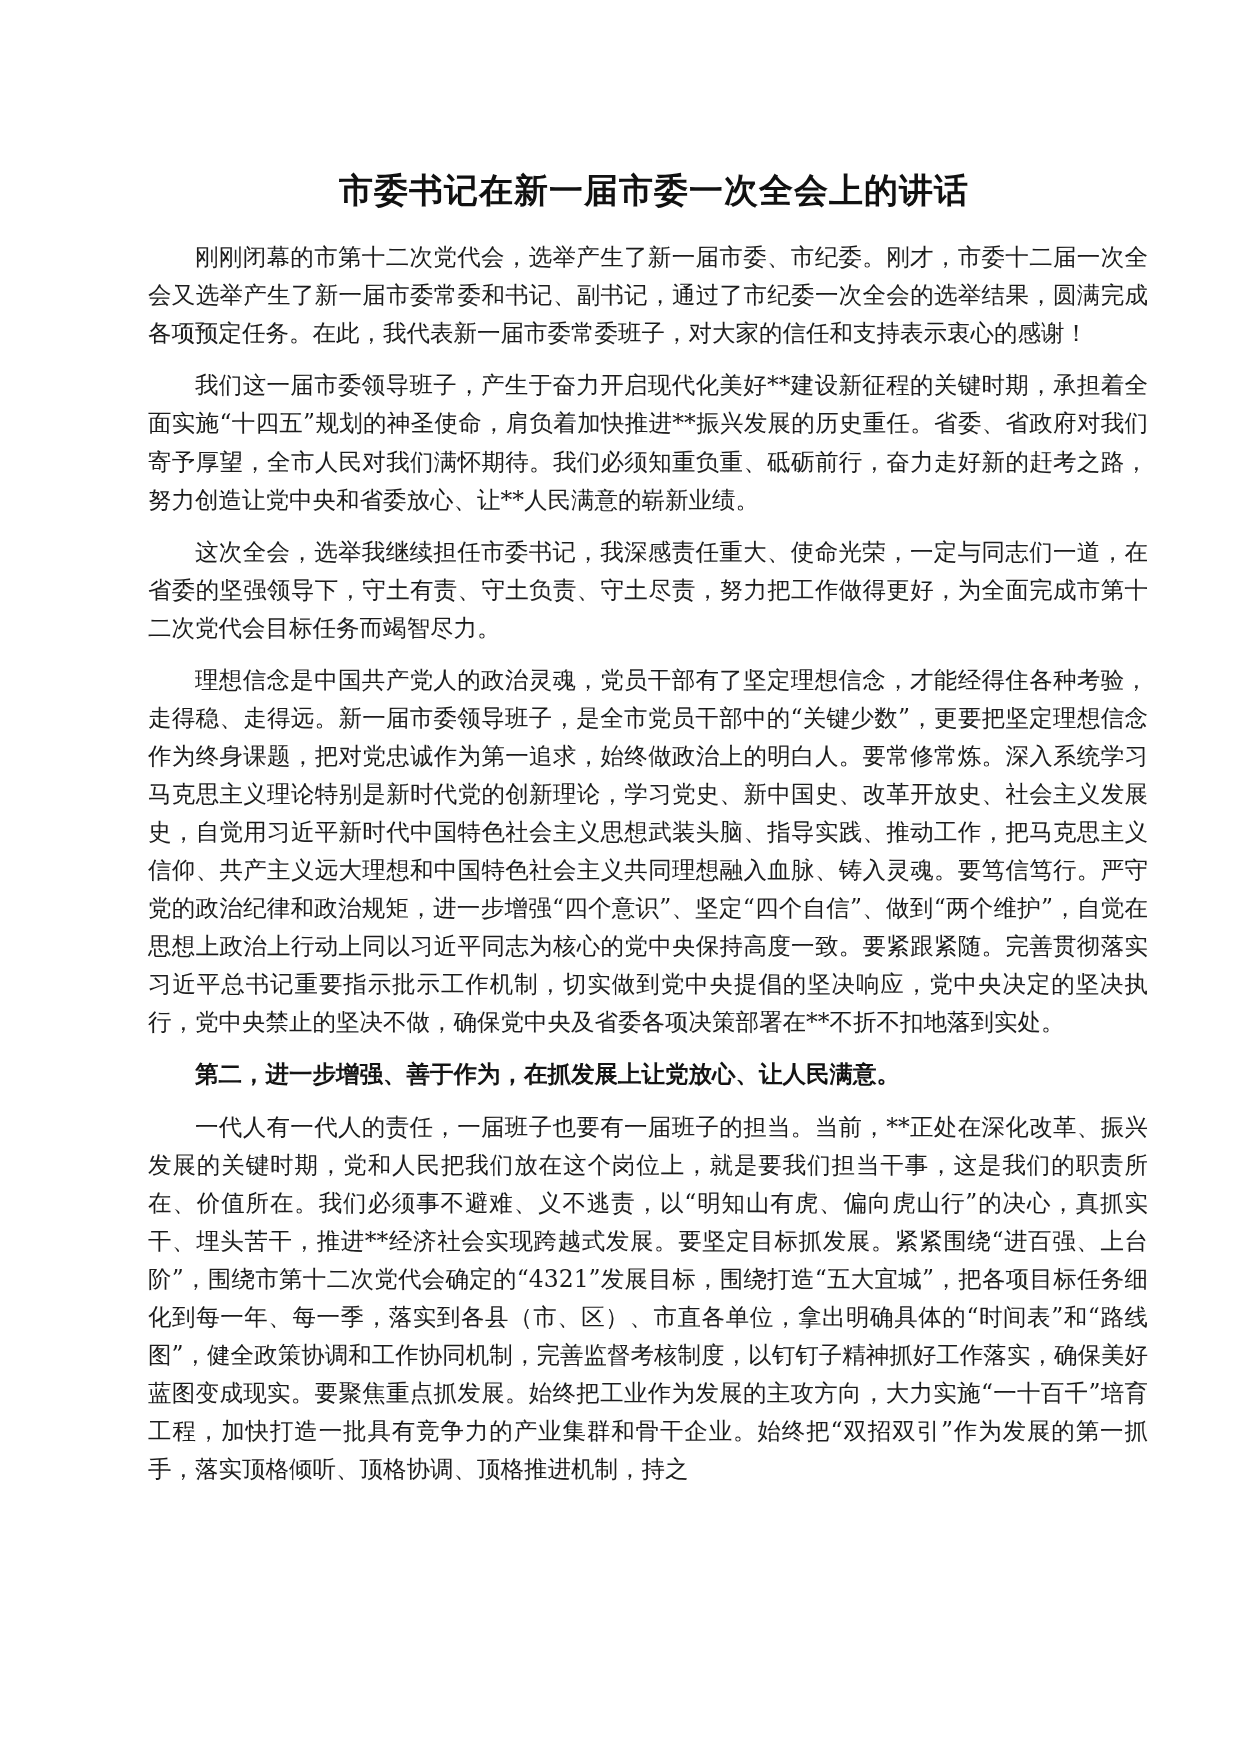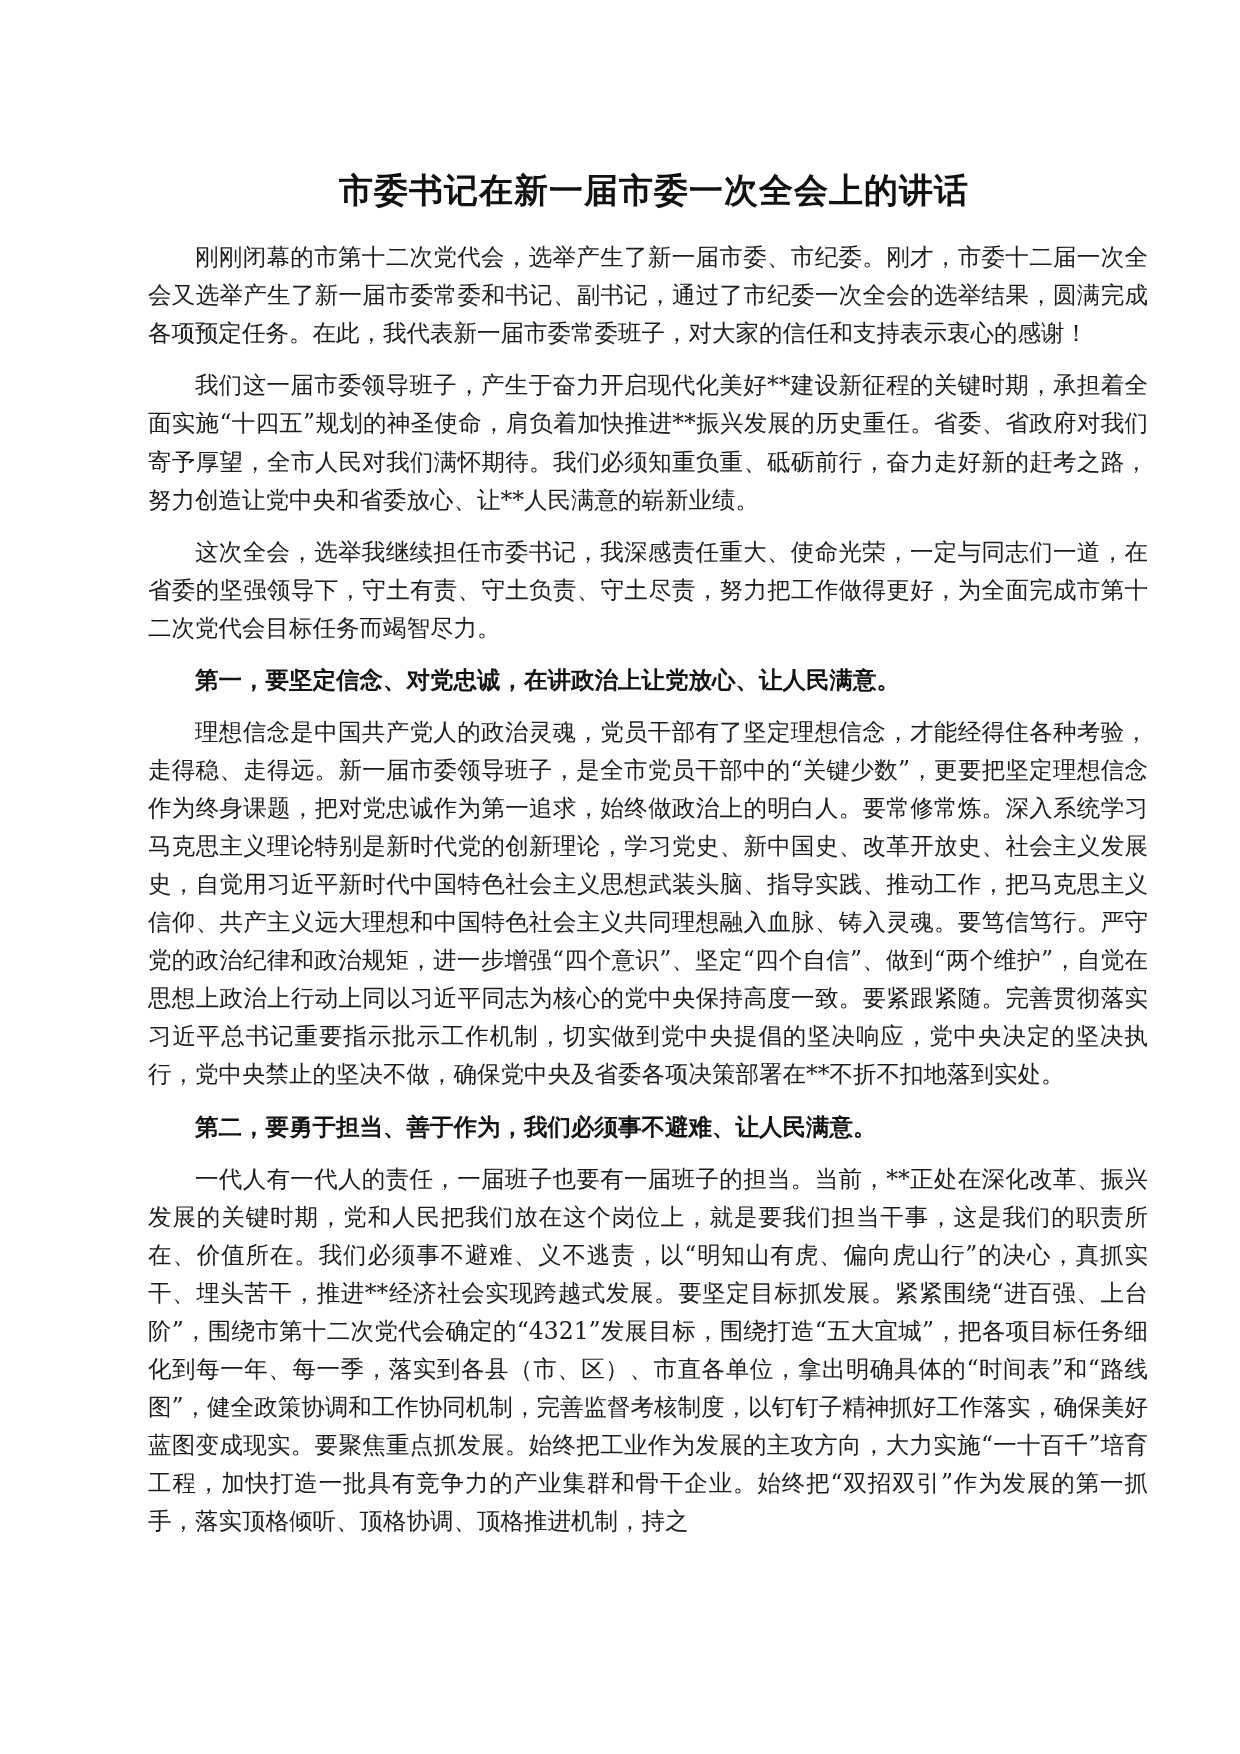--- a/index.html
+++ b/index.html
@@ -64,7 +64,6 @@
   <p class="para">刚刚闭幕的市第十二次党代会，选举产生了新一届市委、市纪委。刚才，市委十二届一次全会又选举产生了新一届市委常委和书记、副书记，通过了市纪委一次全会的选举结果，圆满完成各项预定任务。在此，我代表新一届市委常委班子，对大家的信任和支持表示衷心的感谢！</p>
   <p class="para">我们这一届市委领导班子，产生于奋力开启现代化美好**建设新征程的关键时期，承担着全面实施“十四五”规划的神圣使命，肩负着加快推进**振兴发展的历史重任。省委、省政府对我们寄予厚望，全市人民对我们满怀期待。我们必须知重负重、砥砺前行，奋力走好新的赶考之路，努力创造让党中央和省委放心、让**人民满意的崭新业绩。</p>
   <p class="para">这次全会，选举我继续担任市委书记，我深感责任重大、使命光荣，一定与同志们一道，在省委的坚强领导下，守土有责、守土负责、守土尽责，努力把工作做得更好，为全面完成市第十二次党代会目标任务而竭智尽力。</p>
-  <p class="heading">第一，要坚定信念、对党忠诚，在讲政治上让党放心、让人民满意。</p>
   <p class="para">理想信念是中国共产党人的政治灵魂，党员干部有了坚定理想信念，才能经得住各种考验，走得稳、走得远。新一届市委领导班子，是全市党员干部中的“关键少数”，更要把坚定理想信念作为终身课题，把对党忠诚作为第一追求，始终做政治上的明白人。要常修常炼。深入系统学习马克思主义理论特别是新时代党的创新理论，学习党史、新中国史、改革开放史、社会主义发展史，自觉用习近平新时代中国特色社会主义思想武装头脑、指导实践、推动工作，把马克思主义信仰、共产主义远大理想和中国特色社会主义共同理想融入血脉、铸入灵魂。要笃信笃行。严守党的政治纪律和政治规矩，进一步增强“四个意识”、坚定“四个自信”、做到“两个维护”，自觉在思想上政治上行动上同以习近平同志为核心的党中央保持高度一致。要紧跟紧随。完善贯彻落实习近平总书记重要指示批示工作机制，切实做到党中央提倡的坚决响应，党中央决定的坚决执行，党中央禁止的坚决不做，确保党中央及省委各项决策部署在**不折不扣地落到实处。</p>
   <p class="heading">第二，要勇于担当、善于作为，我们必须事不避难、让人民满意。</p>
   <p class="para">一代人有一代人的责任，一届班子也要有一届班子的担当。当前，**正处在深化改革、振兴发展的关键时期，党和人民把我们放在这个岗位上，就是要我们担当干事，这是我们的职责所在、价值所在。我们必须事不避难、义不逃责，以“明知山有虎、偏向虎山行”的决心，真抓实干、埋头苦干，推进**经济社会实现跨越式发展。要坚定目标抓发展。紧紧围绕“进百强、上台阶”，围绕市第十二次党代会确定的“4321”发展目标，围绕打造“五大宜城”，把各项目标任务细化到每一年、每一季，落实到各县（市、区）、市直各单位，拿出明确具体的“时间表”和“路线图”，健全政策协调和工作协同机制，完善监督考核制度，以钉钉子精神抓好工作落实，确保美好蓝图变成现实。要聚焦重点抓发展。始终把工业作为发展的主攻方向，大力实施“一十百千”培育工程，加快打造一批具有竞争力的产业集群和骨干企业。始终把“双招双引”作为发展的第一抓手，落实顶格倾听、顶格协调、顶格推进机制，持之</p>

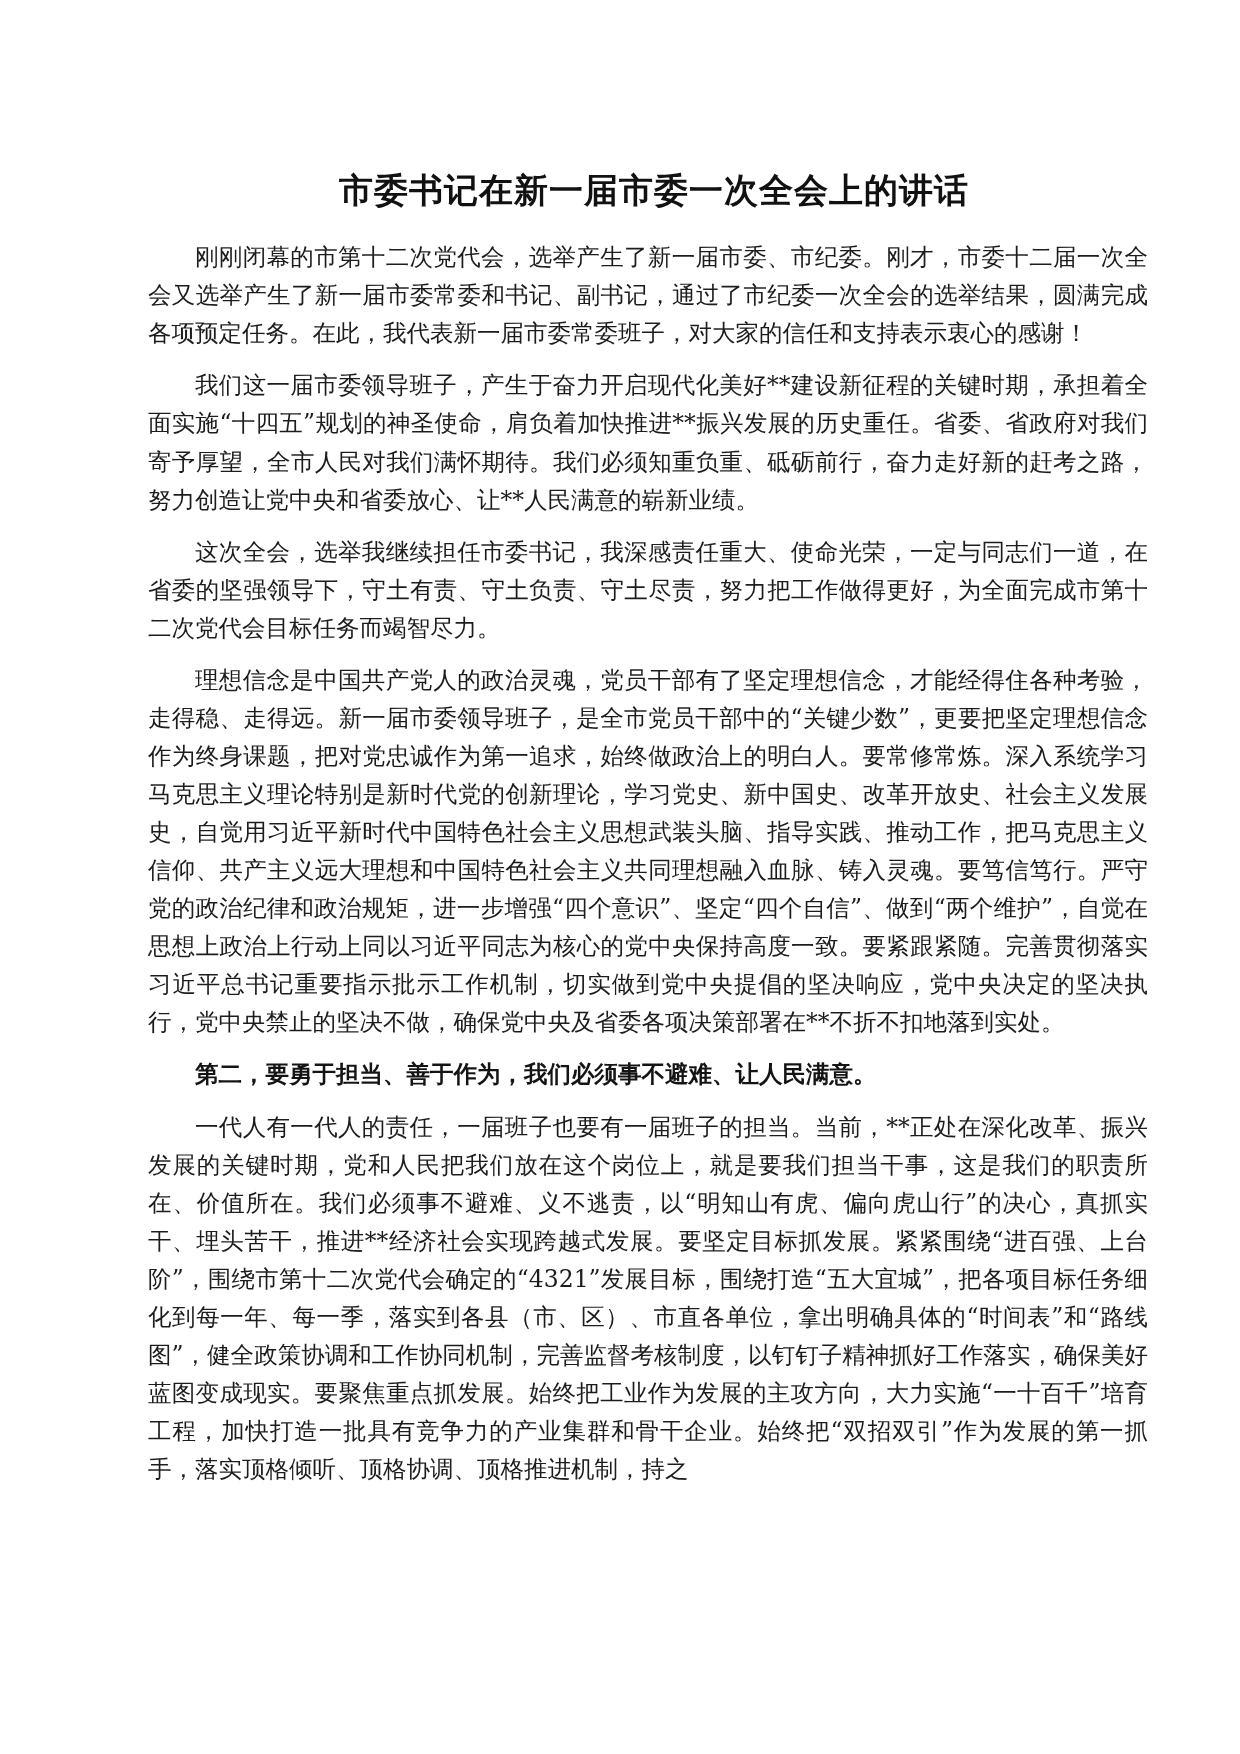--- a/index.html
+++ b/index.html
@@ -65,7 +65,7 @@
   <p class="para">我们这一届市委领导班子，产生于奋力开启现代化美好**建设新征程的关键时期，承担着全面实施“十四五”规划的神圣使命，肩负着加快推进**振兴发展的历史重任。省委、省政府对我们寄予厚望，全市人民对我们满怀期待。我们必须知重负重、砥砺前行，奋力走好新的赶考之路，努力创造让党中央和省委放心、让**人民满意的崭新业绩。</p>
   <p class="para">这次全会，选举我继续担任市委书记，我深感责任重大、使命光荣，一定与同志们一道，在省委的坚强领导下，守土有责、守土负责、守土尽责，努力把工作做得更好，为全面完成市第十二次党代会目标任务而竭智尽力。</p>
   <p class="para">理想信念是中国共产党人的政治灵魂，党员干部有了坚定理想信念，才能经得住各种考验，走得稳、走得远。新一届市委领导班子，是全市党员干部中的“关键少数”，更要把坚定理想信念作为终身课题，把对党忠诚作为第一追求，始终做政治上的明白人。要常修常炼。深入系统学习马克思主义理论特别是新时代党的创新理论，学习党史、新中国史、改革开放史、社会主义发展史，自觉用习近平新时代中国特色社会主义思想武装头脑、指导实践、推动工作，把马克思主义信仰、共产主义远大理想和中国特色社会主义共同理想融入血脉、铸入灵魂。要笃信笃行。严守党的政治纪律和政治规矩，进一步增强“四个意识”、坚定“四个自信”、做到“两个维护”，自觉在思想上政治上行动上同以习近平同志为核心的党中央保持高度一致。要紧跟紧随。完善贯彻落实习近平总书记重要指示批示工作机制，切实做到党中央提倡的坚决响应，党中央决定的坚决执行，党中央禁止的坚决不做，确保党中央及省委各项决策部署在**不折不扣地落到实处。</p>
-  <p class="heading">第二，要勇于担当、善于作为，我们必须事不避难、让人民满意。</p>
+  <p class="heading">第二，进一步增强、善于作为，在抓发展上让党放心、让人民满意。</p>
   <p class="para">一代人有一代人的责任，一届班子也要有一届班子的担当。当前，**正处在深化改革、振兴发展的关键时期，党和人民把我们放在这个岗位上，就是要我们担当干事，这是我们的职责所在、价值所在。我们必须事不避难、义不逃责，以“明知山有虎、偏向虎山行”的决心，真抓实干、埋头苦干，推进**经济社会实现跨越式发展。要坚定目标抓发展。紧紧围绕“进百强、上台阶”，围绕市第十二次党代会确定的“4321”发展目标，围绕打造“五大宜城”，把各项目标任务细化到每一年、每一季，落实到各县（市、区）、市直各单位，拿出明确具体的“时间表”和“路线图”，健全政策协调和工作协同机制，完善监督考核制度，以钉钉子精神抓好工作落实，确保美好蓝图变成现实。要聚焦重点抓发展。始终把工业作为发展的主攻方向，大力实施“一十百千”培育工程，加快打造一批具有竞争力的产业集群和骨干企业。始终把“双招双引”作为发展的第一抓手，落实顶格倾听、顶格协调、顶格推进机制，持之</p>
 
 </div>

